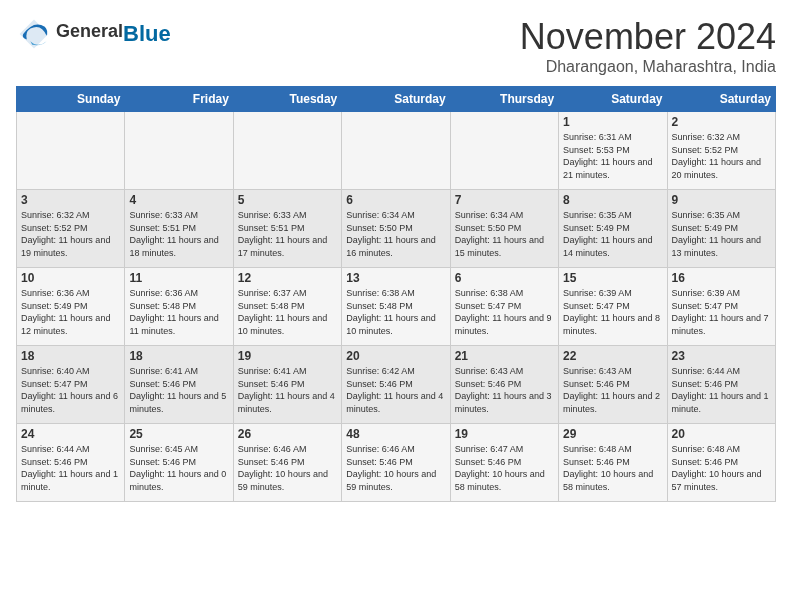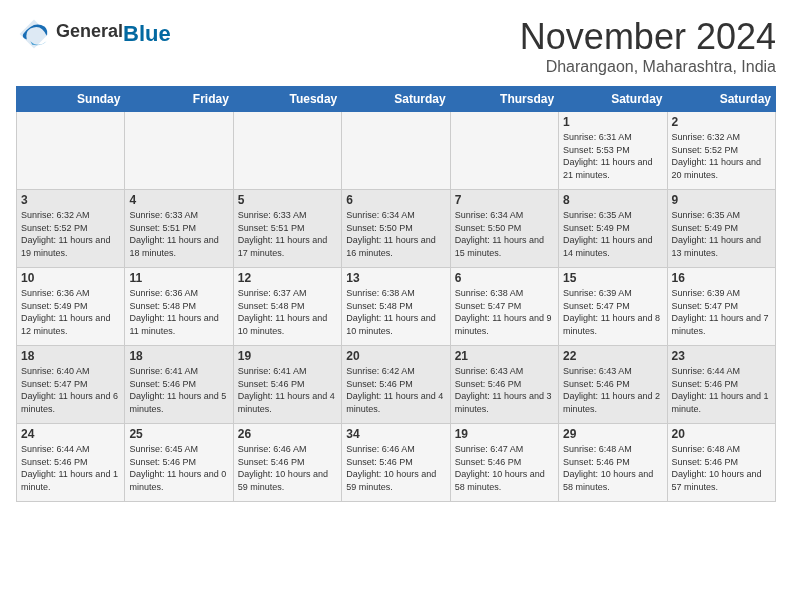--- a/index.html
+++ b/index.html
@@ -258,7 +258,7 @@
             <div class="day-info">Sunrise: 6:46 AM<br>Sunset: 5:46 PM<br>Daylight: 10 hours and 59 minutes.</div>
           </td>
           <td>
-            <span class="day-num">34</span>
+            <span class="day-num">48</span>
             <div class="day-info">Sunrise: 6:46 AM<br>Sunset: 5:46 PM<br>Daylight: 10 hours and 59 minutes.</div>
           </td>
           <td>

